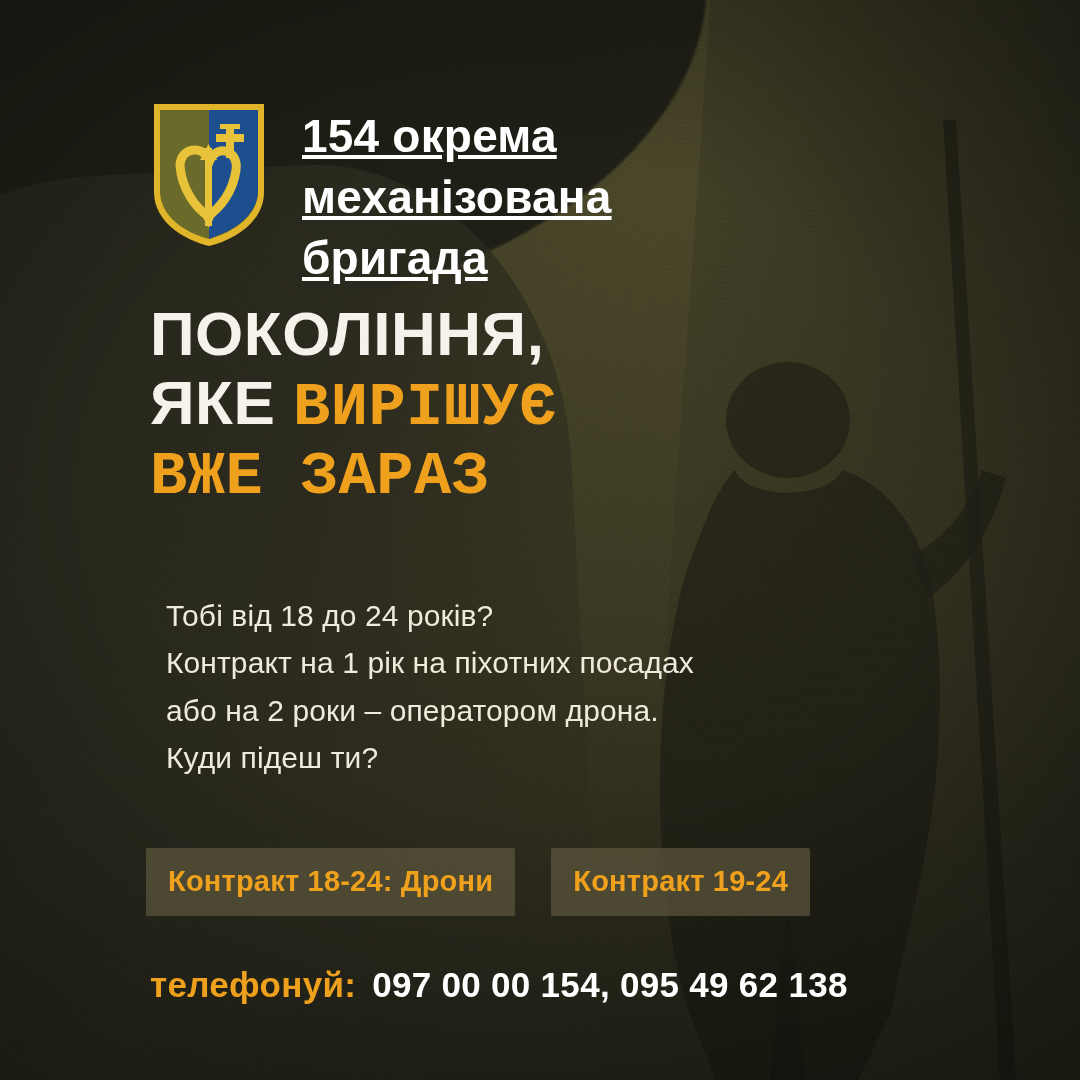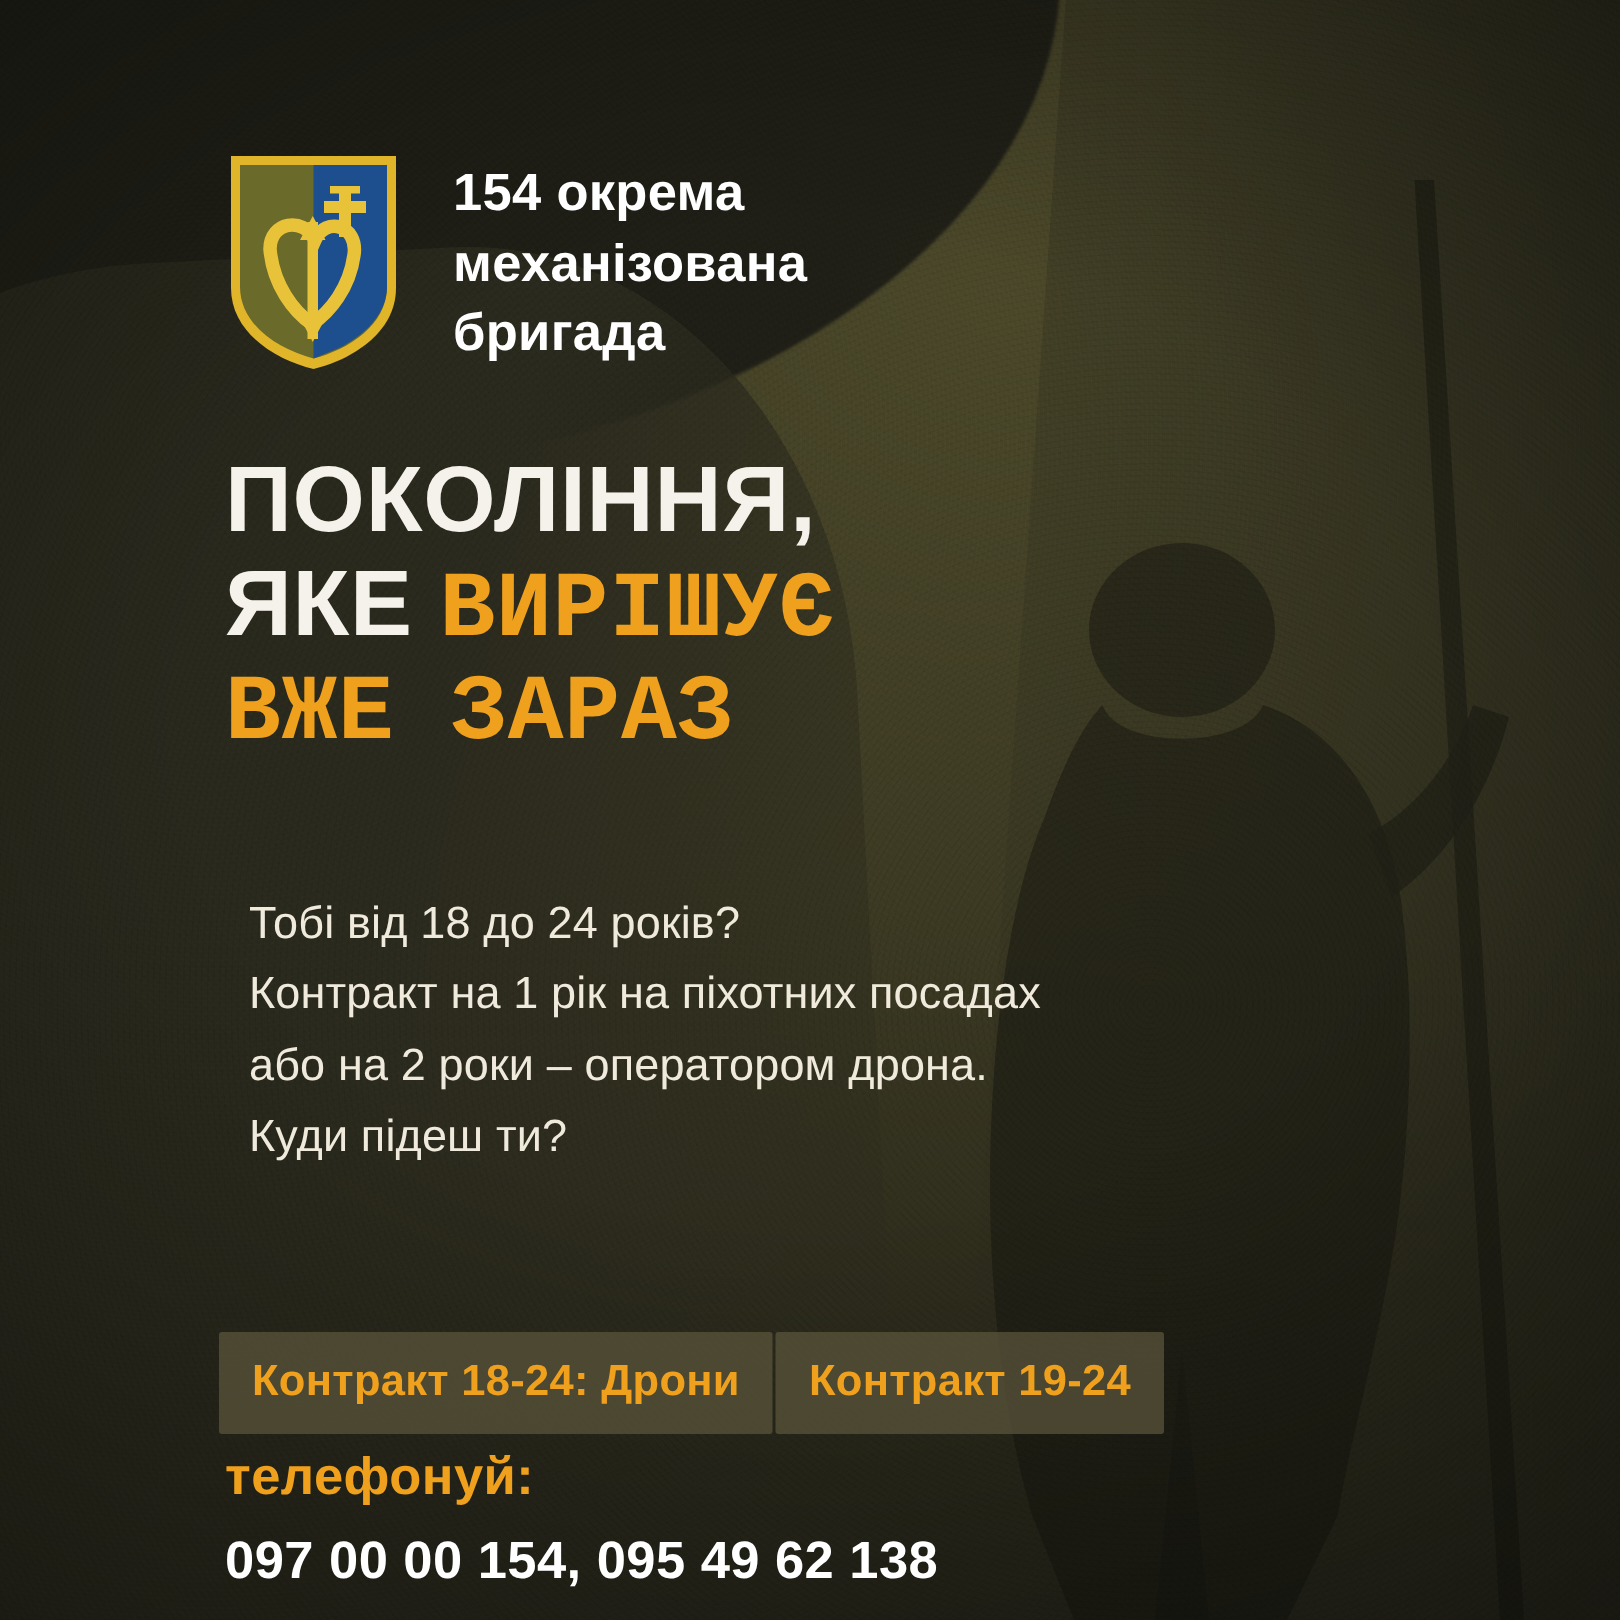--- a/index.html
+++ b/index.html
@@ -95,12 +95,13 @@
   .brigade-name {
     margin: 0;
     color: #ffffff;
-    font-size: 35px;
+    font-size: 46px;
     font-weight: bold;
     line-height: 1.33;
     letter-spacing: .2px;
     white-space: pre-line;
     padding-top: 6px;
+    text-decoration: underline;
   }
 
   

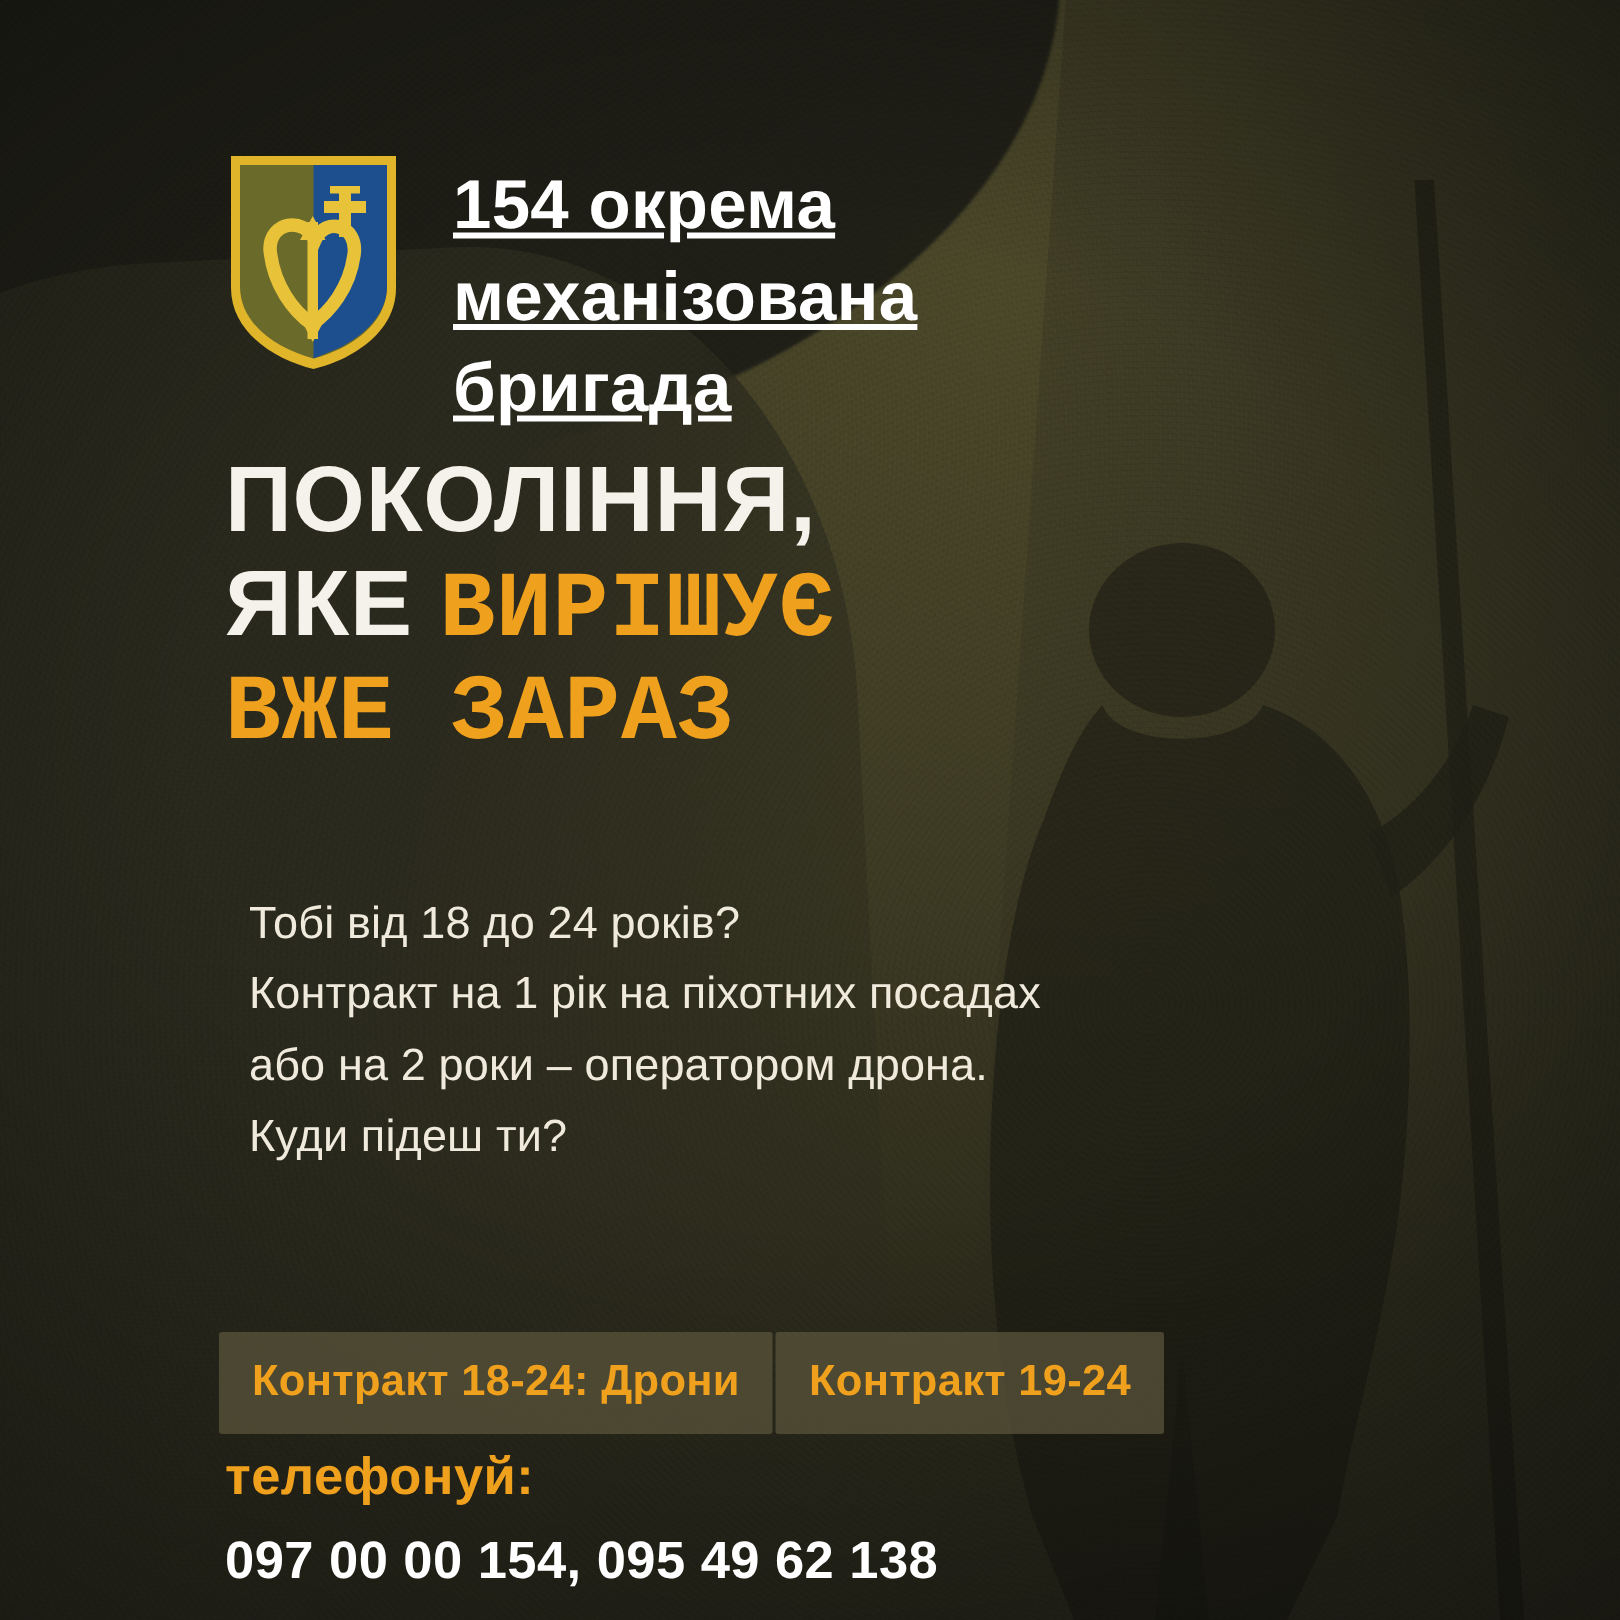--- a/index.html
+++ b/index.html
@@ -138,8 +138,7 @@
     left: 146px;
     top: 848px;
     display: flex;
-    gap: 2px;
-    margin-top: 40px;
+    gap: 36px;
   }
   .tag {
     background: rgba(92,86,60,.72);

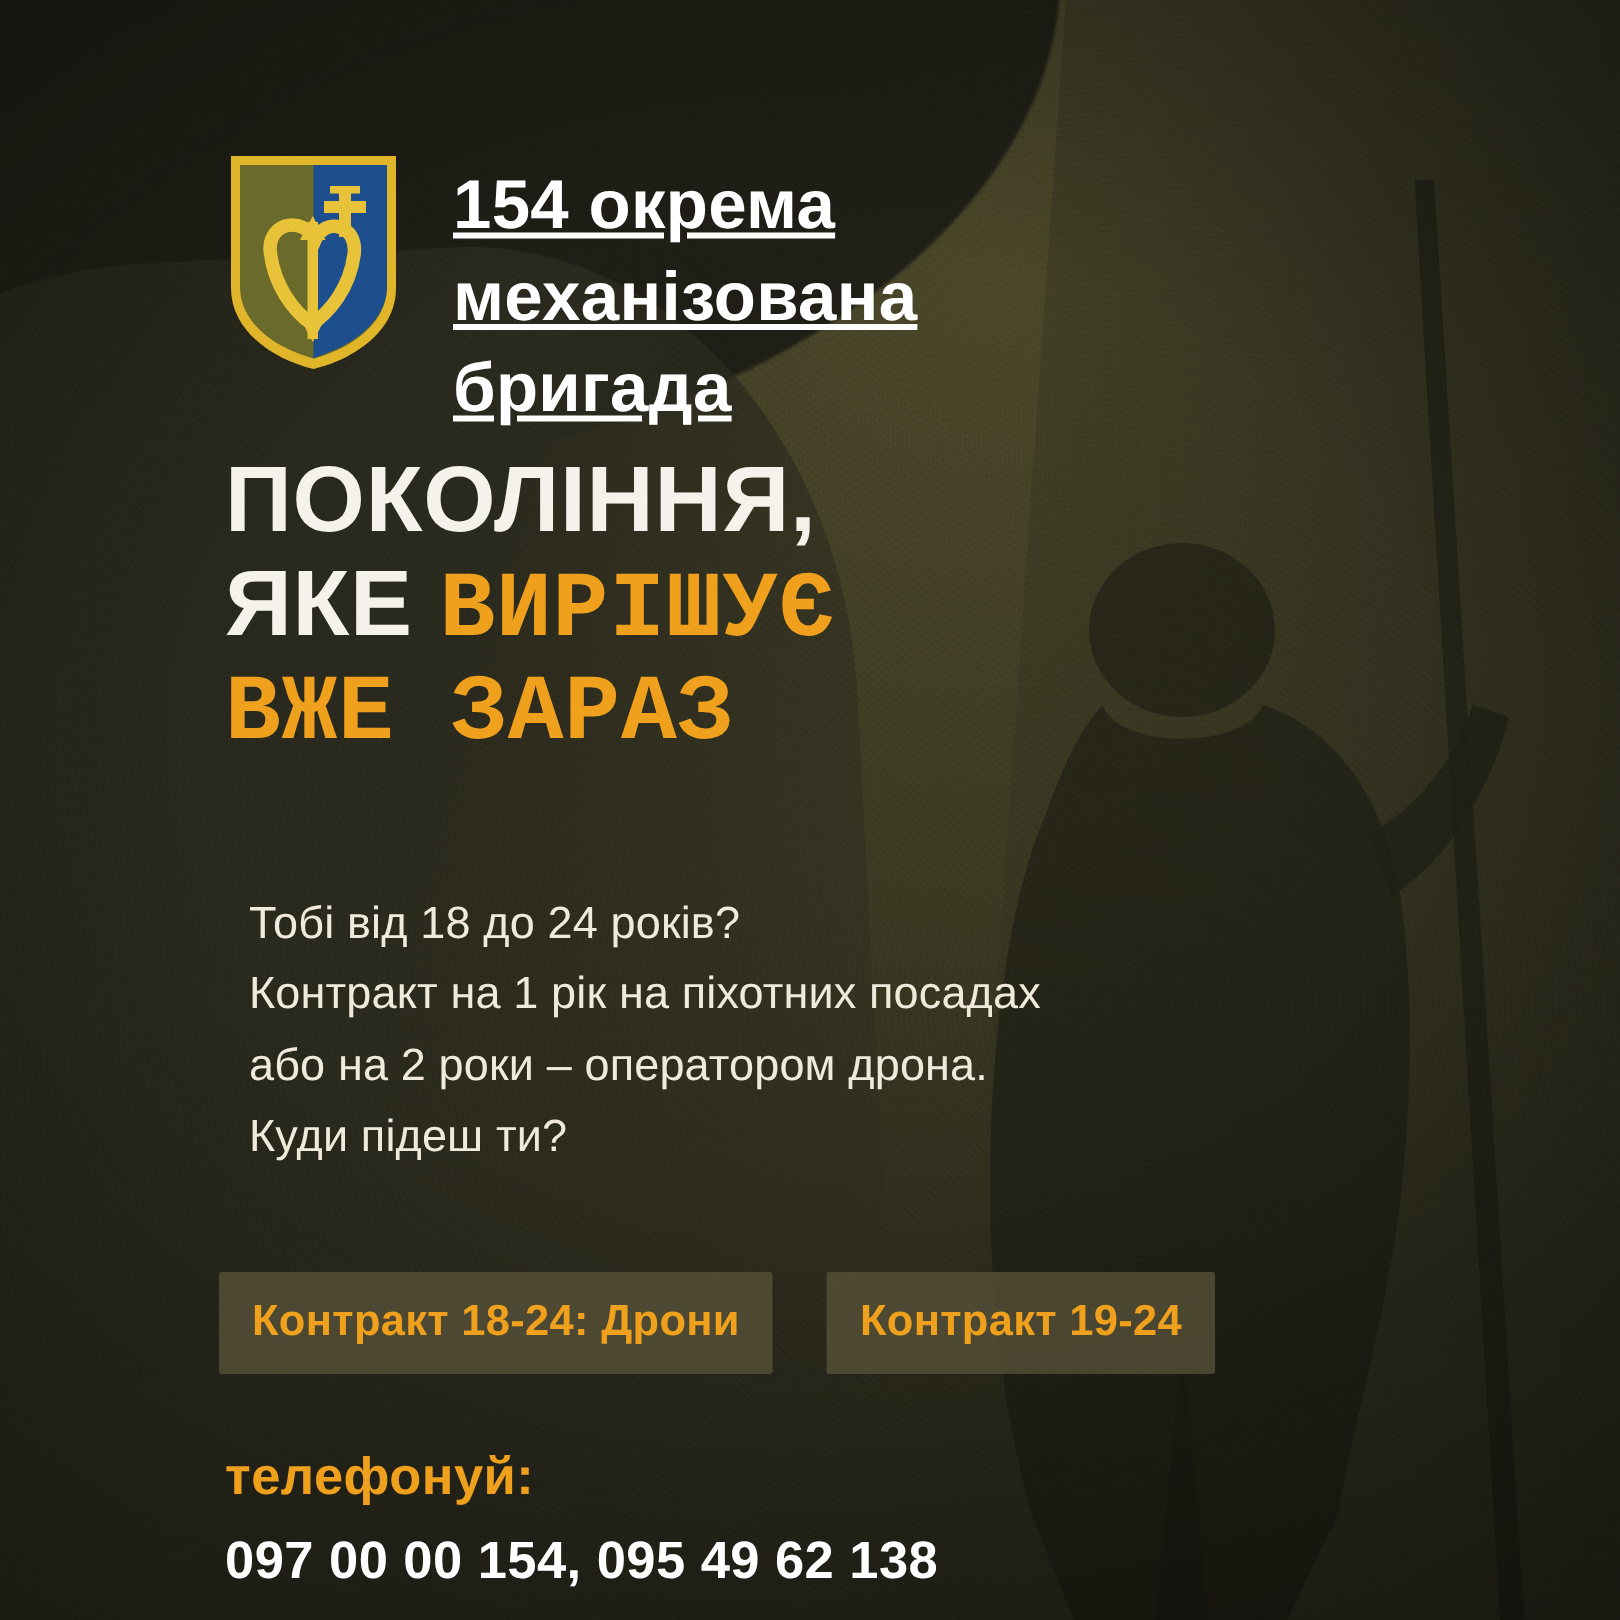--- a/index.html
+++ b/index.html
@@ -160,12 +160,11 @@
     left: 150px;
     top: 965px;
     display: flex;
-    align-items: flex-start;
+    align-items: flex-end;
     gap: 16px;
     font-size: 35px;
     font-weight: bold;
     letter-spacing: .3px;
-    flex-direction: column;
   }
   .phone-label { color: #efa01d; }
   .phone-numbers { color: #ffffff; }

